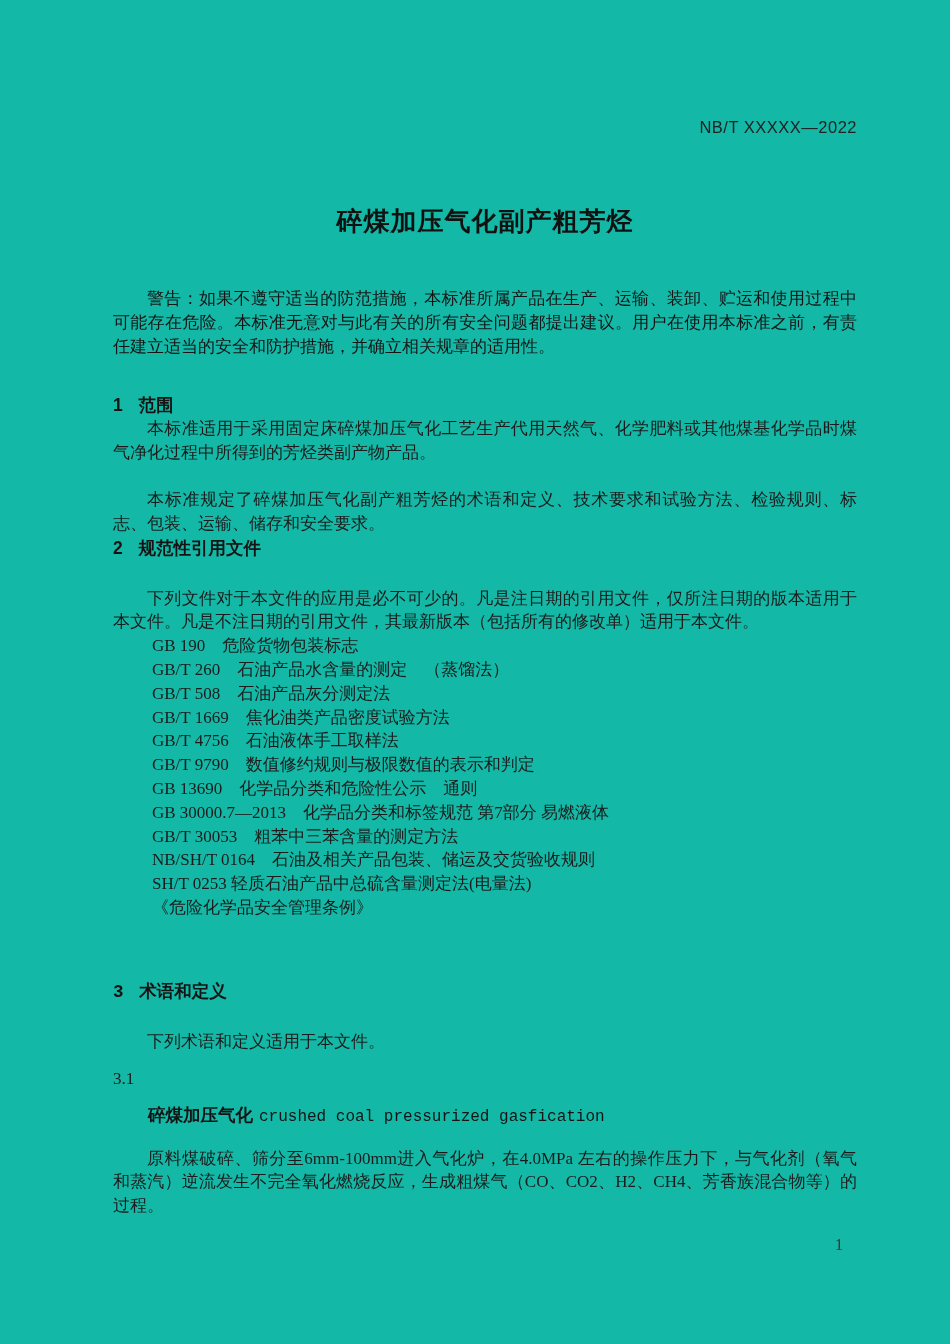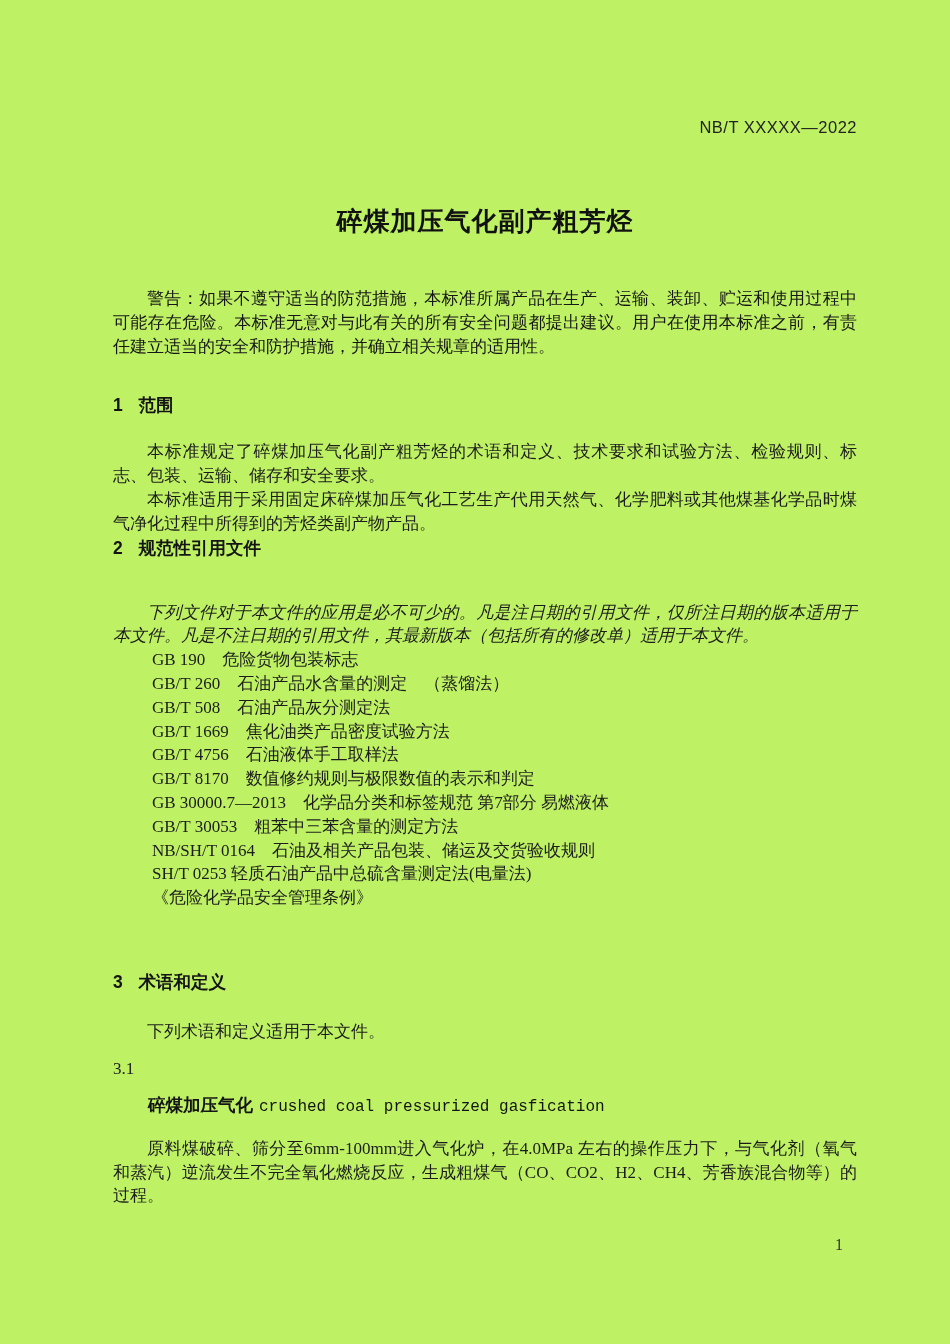--- a/index.html
+++ b/index.html
@@ -12,7 +12,7 @@
     width: 950px;
     height: 1344px;
     margin: 0 auto;
-    background: #bef264;
+    background: #14b8a6;
     box-sizing: border-box;
     padding: 118px 93px 0 113px;
     color: #1c1c1c;

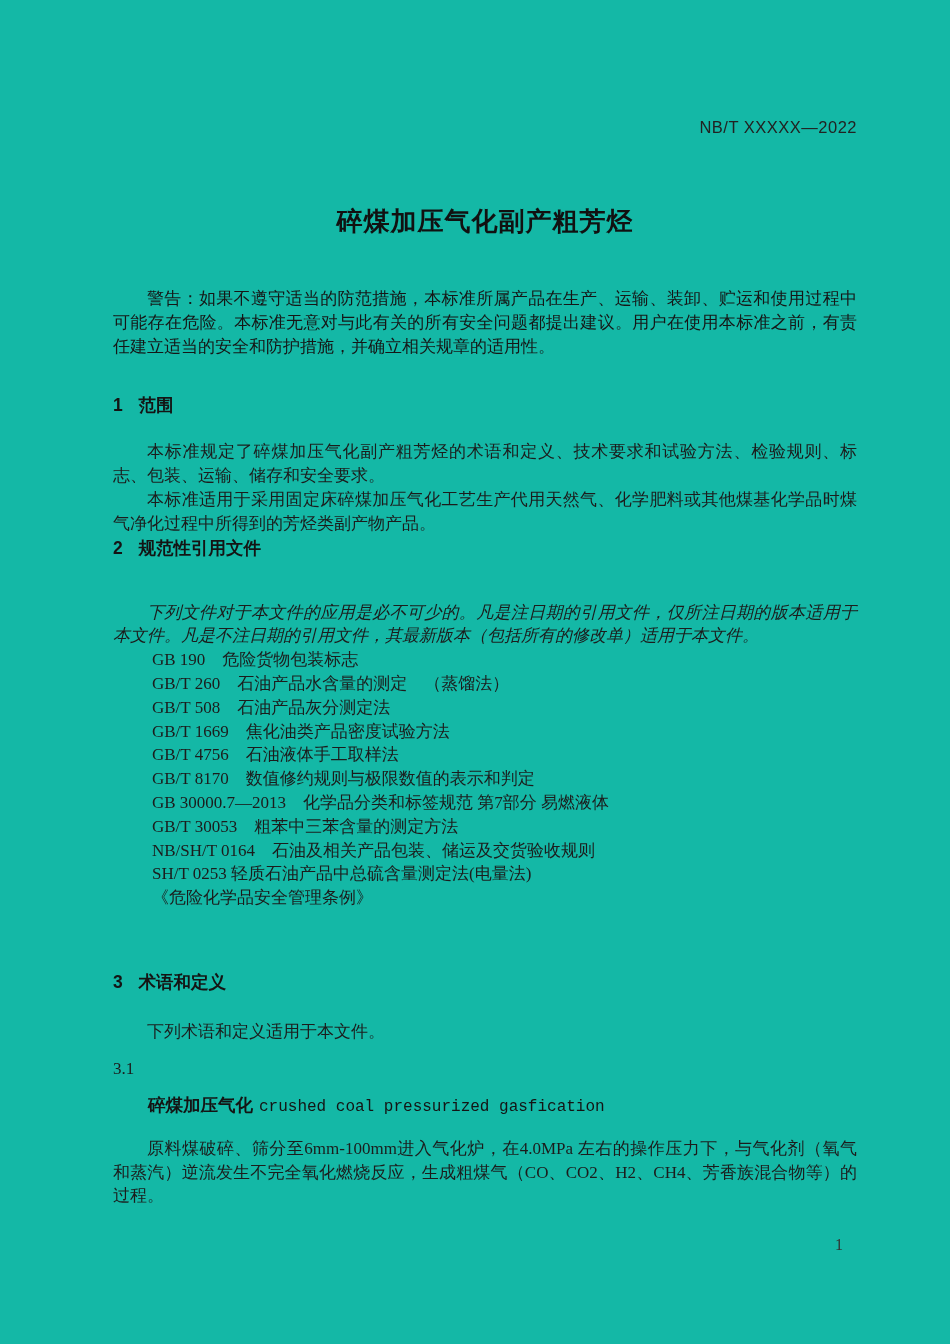--- a/index.html
+++ b/index.html
@@ -130,9 +130,9 @@
     <span class="sec-num">1</span><span class="sec-title">范围</span>
   </h2>
 
+  <p class="body-p serif">本标准适用于采用固定床碎煤加压气化工艺生产代用天然气、化学肥料或其他煤基化学品时煤气净化过程中所得到的芳烃类副产物产品。</p>
+
   <p class="body-p serif first">本标准规定了碎煤加压气化副产粗芳烃的术语和定义、技术要求和试验方法、检验规则、标志、包装、运输、储存和安全要求。</p>
-
-  <p class="body-p serif">本标准适用于采用固定床碎煤加压气化工艺生产代用天然气、化学肥料或其他煤基化学品时煤气净化过程中所得到的芳烃类副产物产品。</p>
 
   <h2 class="sec-heading sans s2">
     <span class="sec-num">2</span><span class="sec-title">规范性引用文件</span>

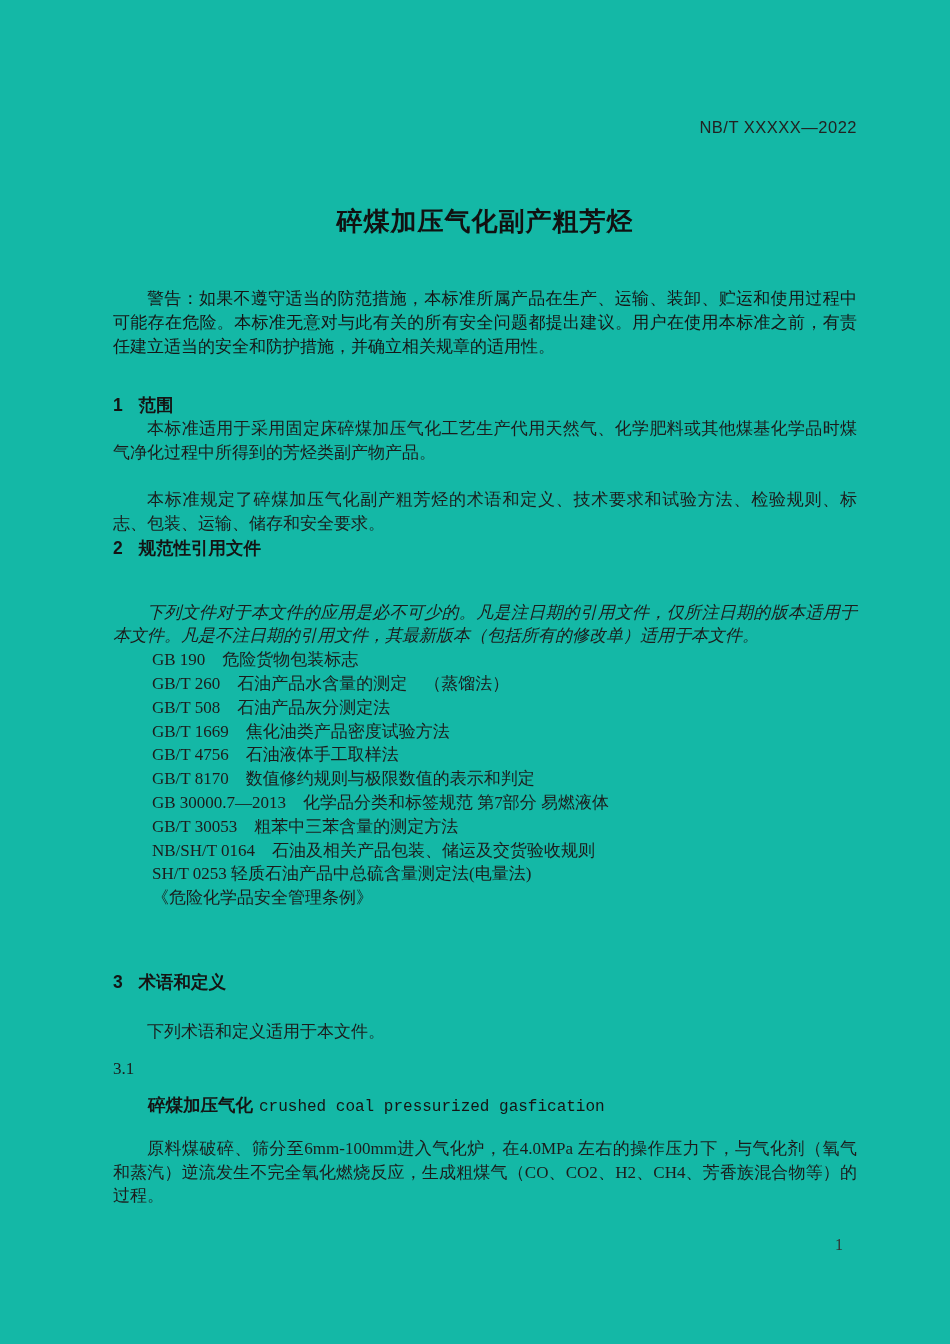--- a/index.html
+++ b/index.html
@@ -71,7 +71,7 @@
     color: #1c1c1c;
   }
   .body-p.first { margin-top: 23px; }
-  .body-p.intro2 { margin-top: 41px; font-style: italic; }
+  .body-p.intro2 { margin-top: 27px; }
   .body-p.intro3 { margin-top: 26px; }
   .body-p.definition { margin-top: 18px; }
   .ref-list {

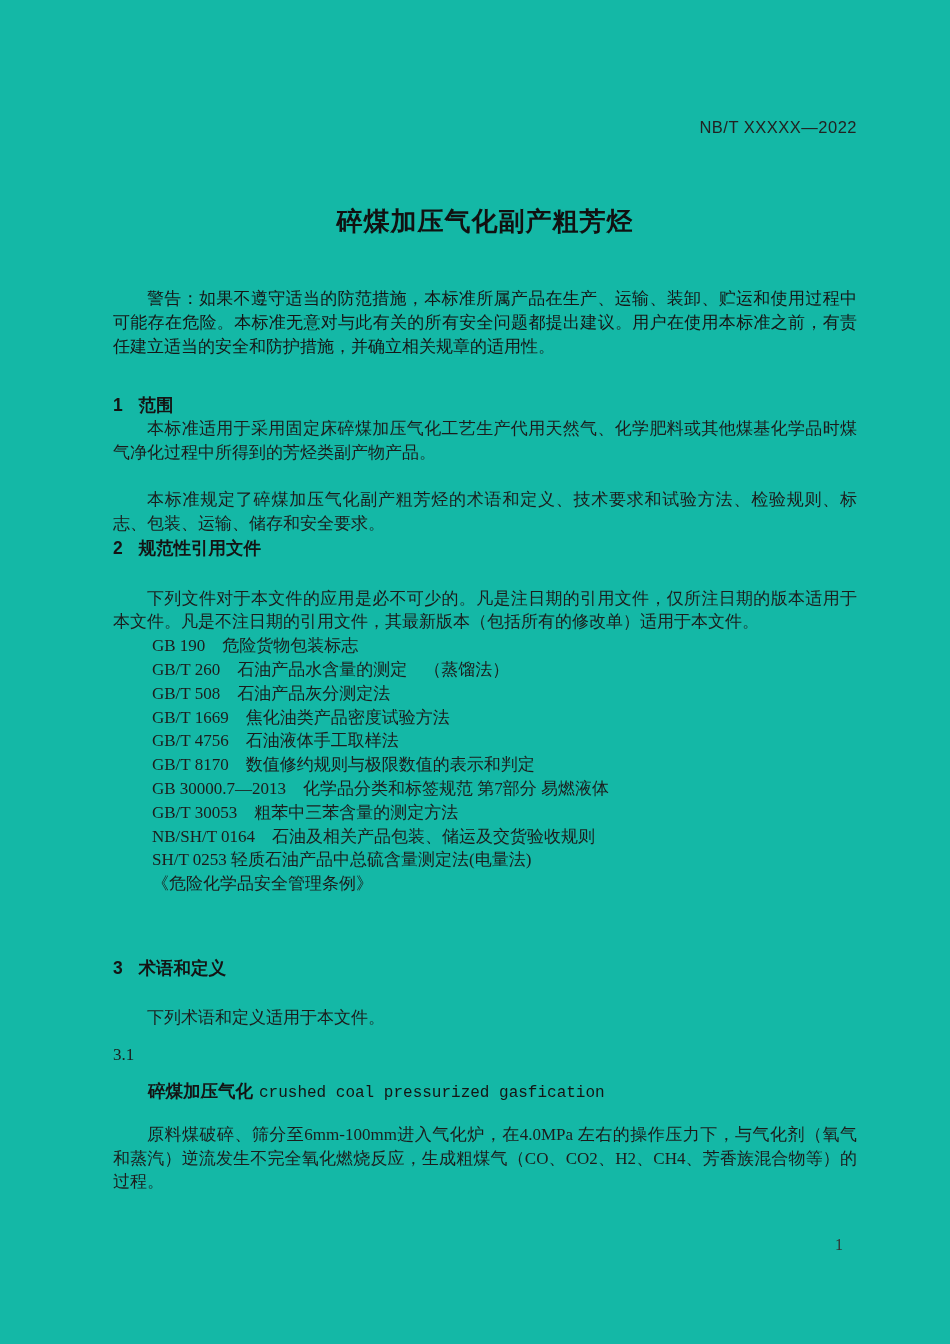--- a/index.html
+++ b/index.html
@@ -146,7 +146,7 @@
     <p class="ref-item serif">GB/T 508　石油产品灰分测定法</p>
     <p class="ref-item serif">GB/T 1669　焦化油类产品密度试验方法</p>
     <p class="ref-item serif">GB/T 4756　石油液体手工取样法</p>
-    <p class="ref-item serif">GB/T 8170　数值修约规则与极限数值的表示和判定</p>
+    <p class="ref-item serif">GB/T 9790　数值修约规则与极限数值的表示和判定</p>
     <p class="ref-item serif">GB 30000.7—2013　化学品分类和标签规范 第7部分 易燃液体</p>
     <p class="ref-item serif">GB/T 30053　粗苯中三苯含量的测定方法</p>
     <p class="ref-item serif">NB/SH/T 0164　石油及相关产品包装、储运及交货验收规则</p>

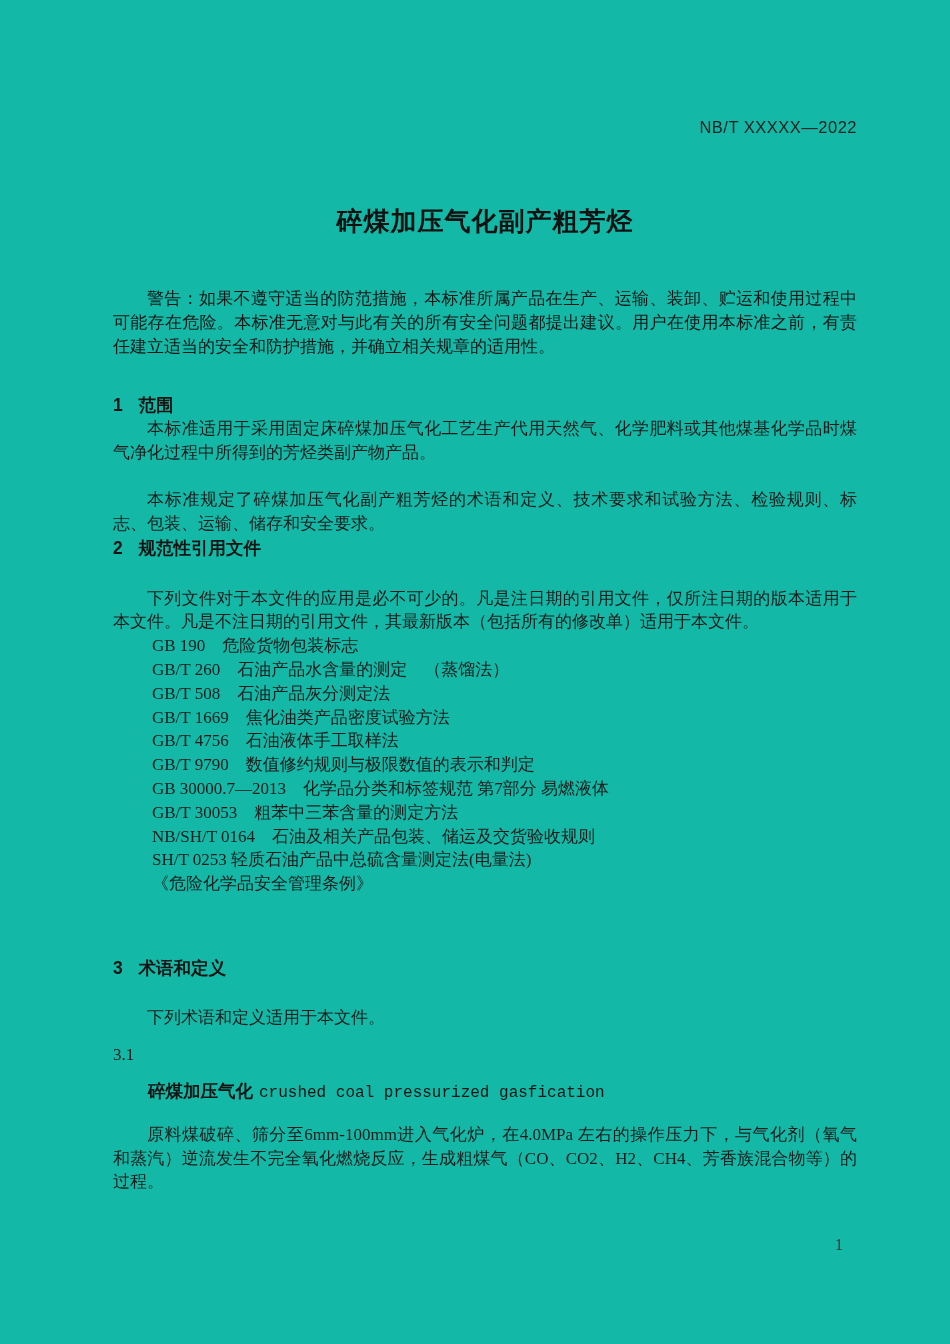--- a/index.html
+++ b/index.html
@@ -147,6 +147,7 @@
     <p class="ref-item serif">GB/T 1669　焦化油类产品密度试验方法</p>
     <p class="ref-item serif">GB/T 4756　石油液体手工取样法</p>
     <p class="ref-item serif">GB/T 9790　数值修约规则与极限数值的表示和判定</p>
+    <p class="ref-item serif">GB 13690　化学品分类和危险性公示　通则</p>
     <p class="ref-item serif">GB 30000.7—2013　化学品分类和标签规范 第7部分 易燃液体</p>
     <p class="ref-item serif">GB/T 30053　粗苯中三苯含量的测定方法</p>
     <p class="ref-item serif">NB/SH/T 0164　石油及相关产品包装、储运及交货验收规则</p>

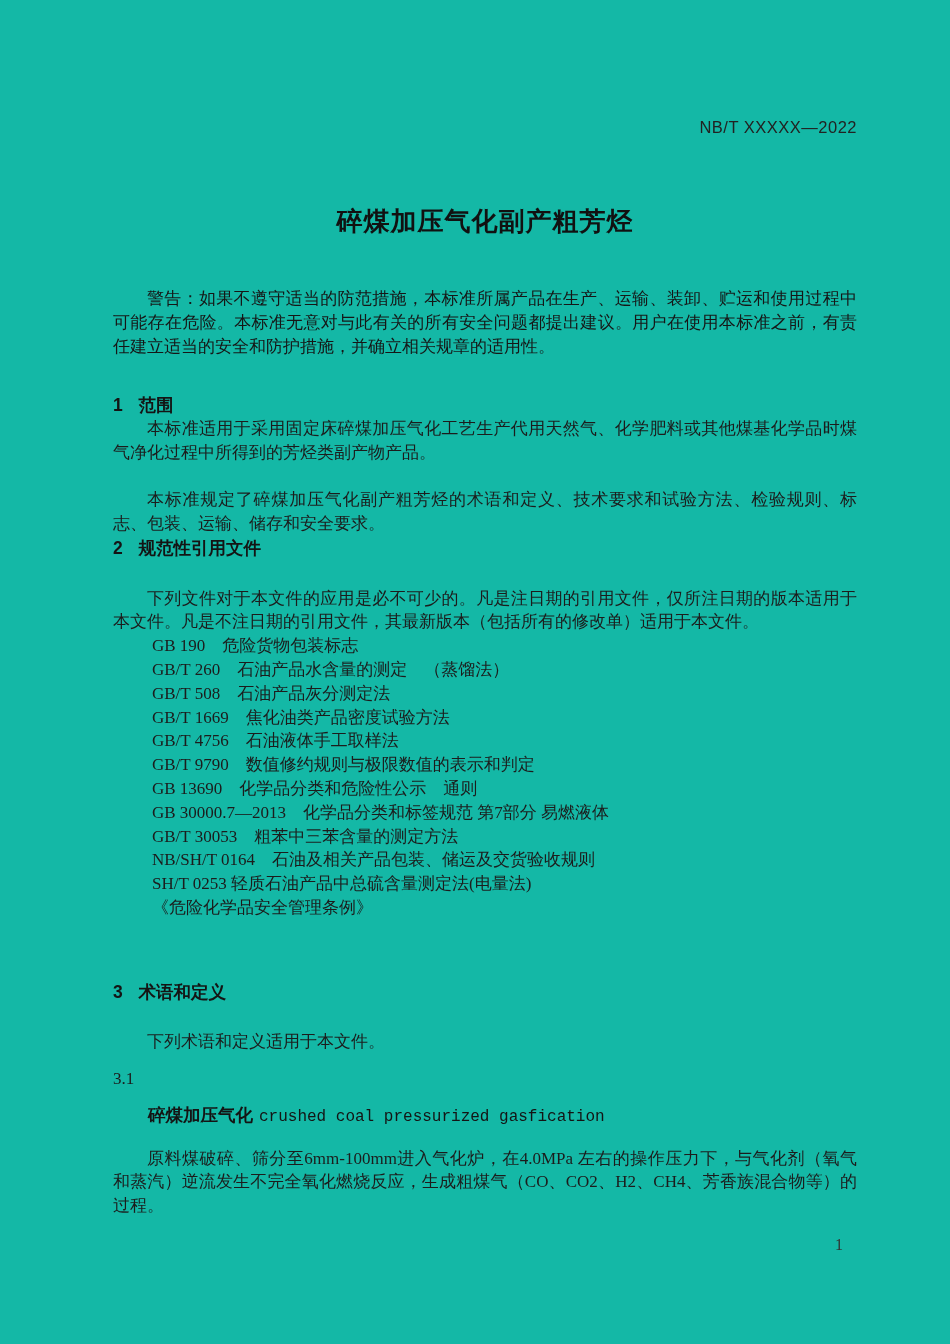--- a/index.html
+++ b/index.html
@@ -61,7 +61,7 @@
   .sec-heading .sec-num { margin-right: 0.9em; }
   .sec-heading.s1 { margin-top: 35px; }
   .sec-heading.s2 { }
-  .sec-heading.s3 { margin-top: 60px; }
+  .sec-heading.s3 { margin-top: 60px; font-family: Liberation Mono, monospace; }
   .body-p {
     margin: 0;
     font-size: 17px;

